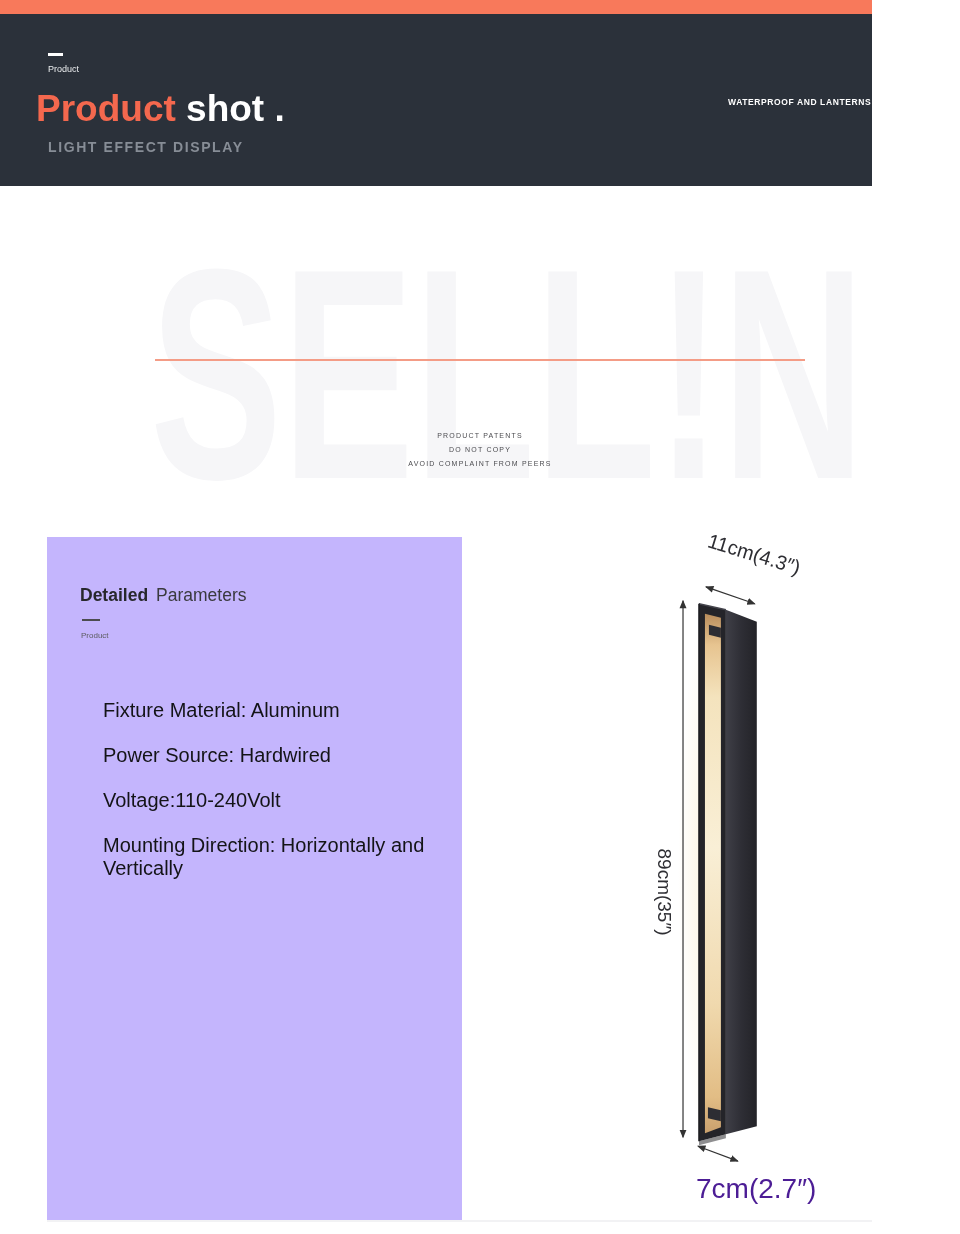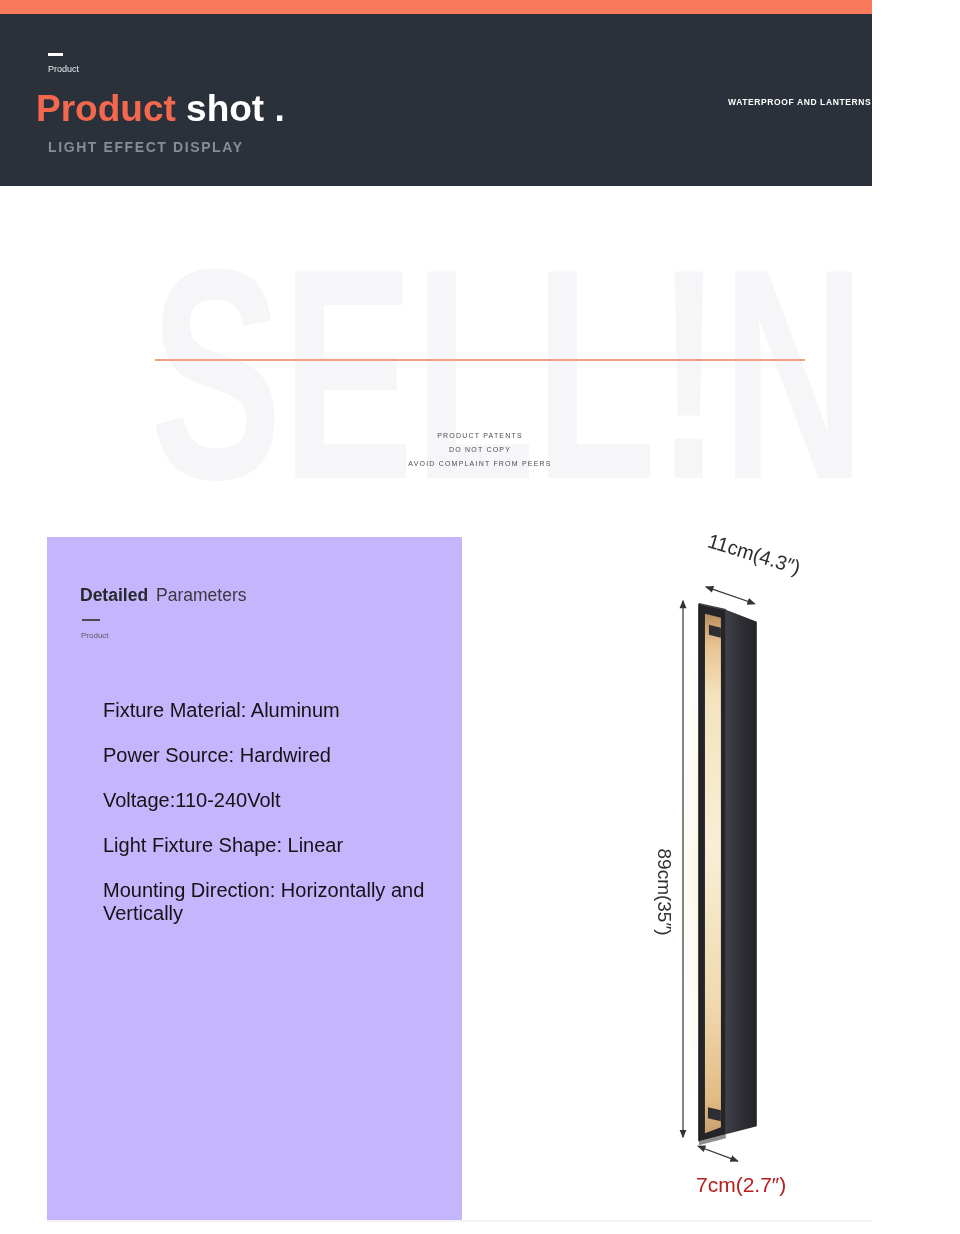--- a/index.html
+++ b/index.html
@@ -97,7 +97,6 @@
         <div class="spec-item">Fixture Material: Aluminum</div>
         <div class="spec-item">Power Source: Hardwired</div>
         <div class="spec-item">Voltage:110-240Volt</div>
-        <div class="spec-item">Light Fixture Shape: Linear</div>
         <div class="spec-item">Mounting Direction: Horizontally and Vertically</div>
       </div>
     </div>

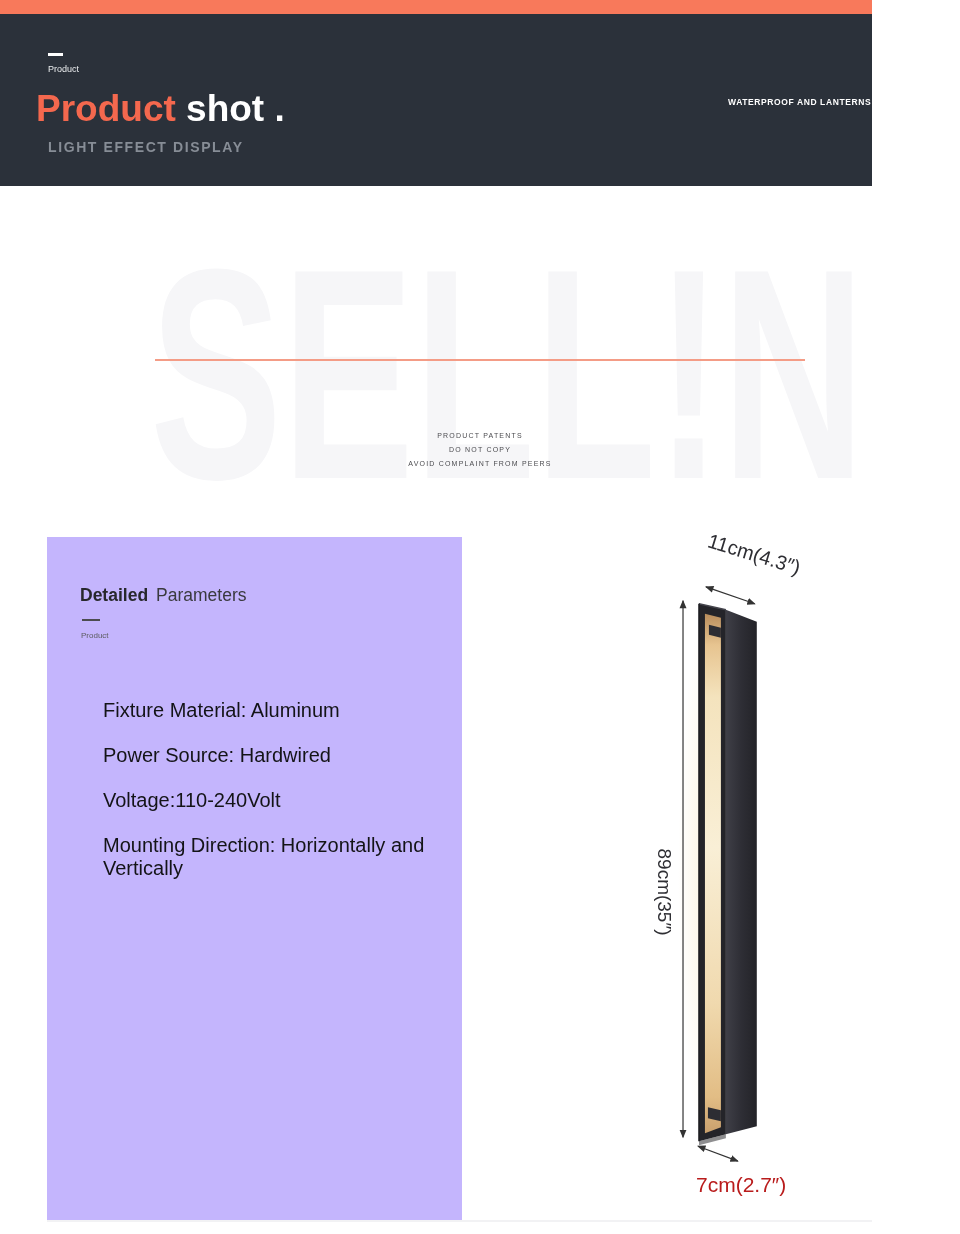--- a/index.html
+++ b/index.html
@@ -52,8 +52,8 @@
     font-size:20px; color:#2e2e33; transform:rotate(17deg); transform-origin:50% 50%; white-space:nowrap; }
   .height-label { position:absolute; left:140px; top:344px; width:124px; text-align:center;
     font-size:19px; color:#2e2e33; transform:rotate(90deg); transform-origin:50% 50%; white-space:nowrap; }
-  .depth-label { position:absolute; left:234px; top:636px; width:110px; text-align:left;
-    font-size:21px; color:#b91c1c; white-space:nowrap; }
+  .depth-label { position:absolute; left:234px; top:636px; width:110px; text-align:right;
+    font-size:28px; color:#4c1d95; white-space:nowrap; }
 </style>
 </head>
 <body>

